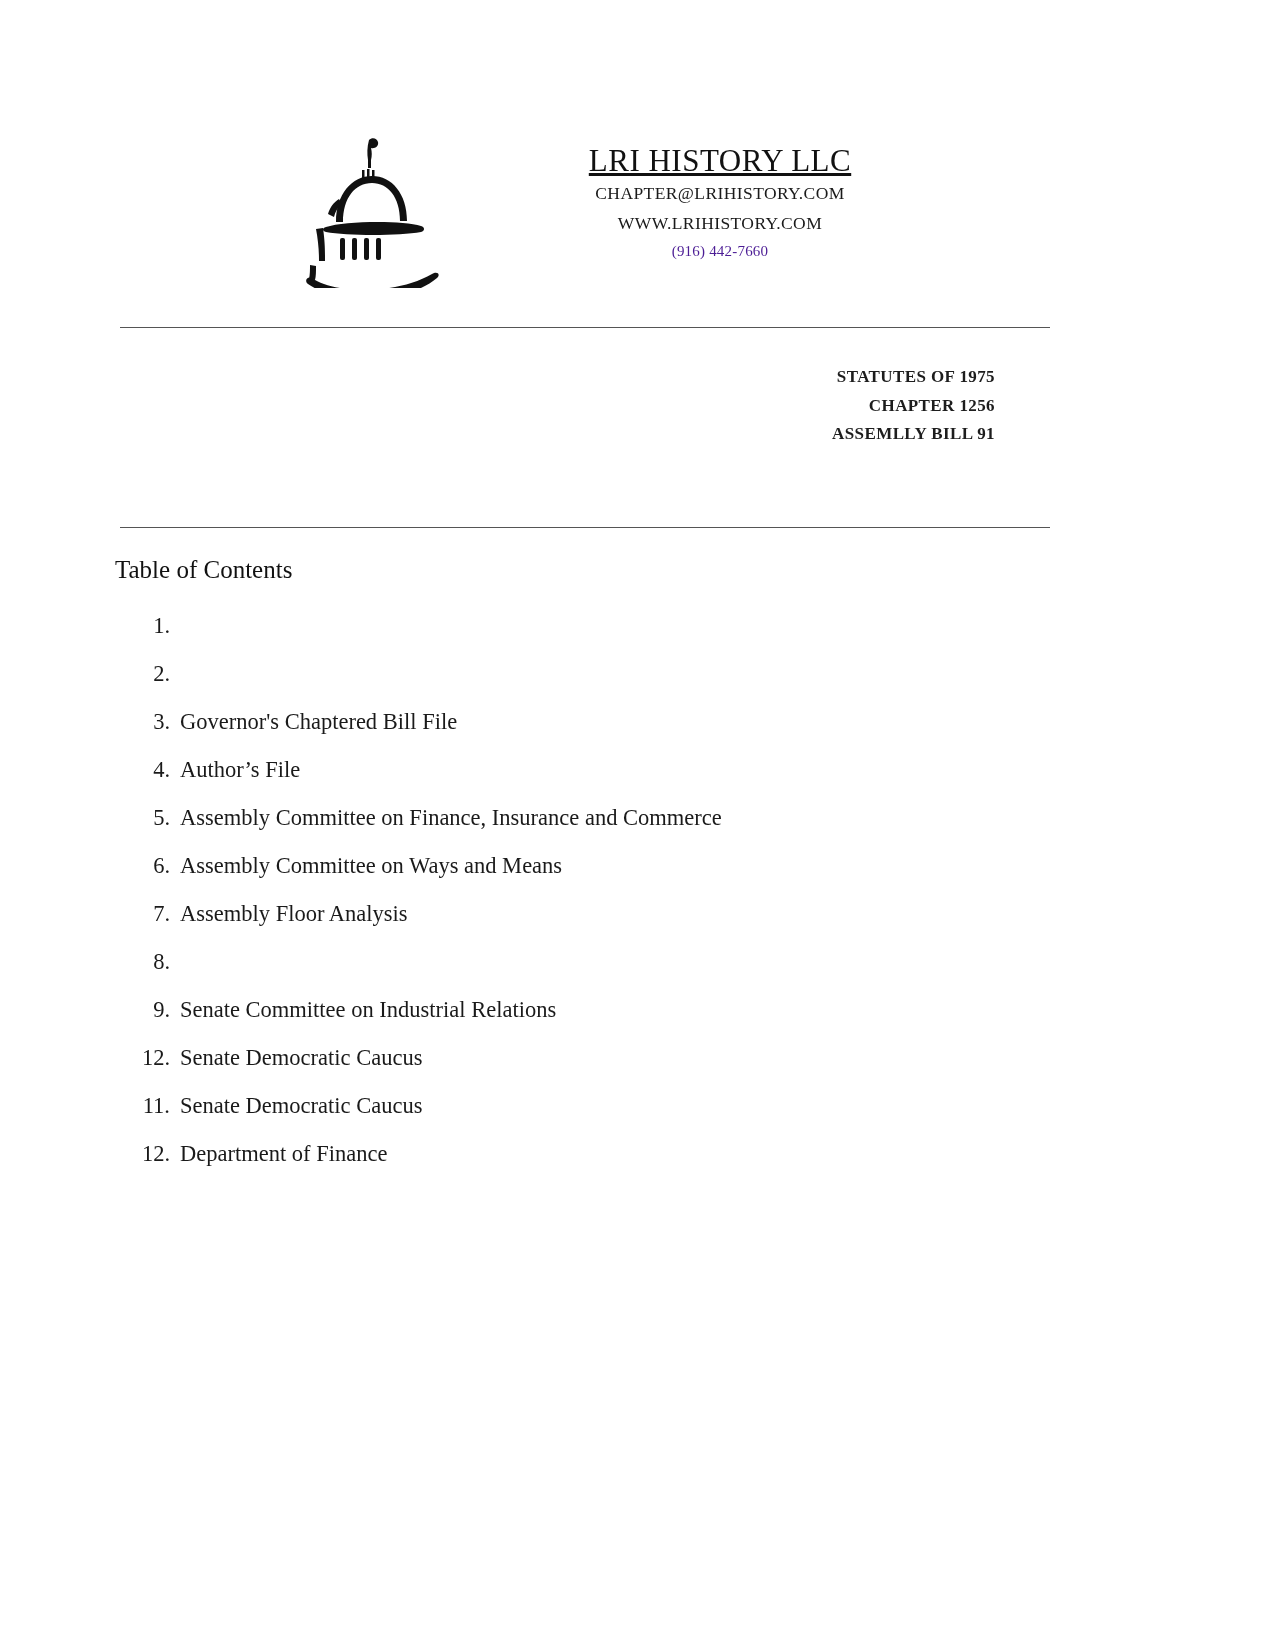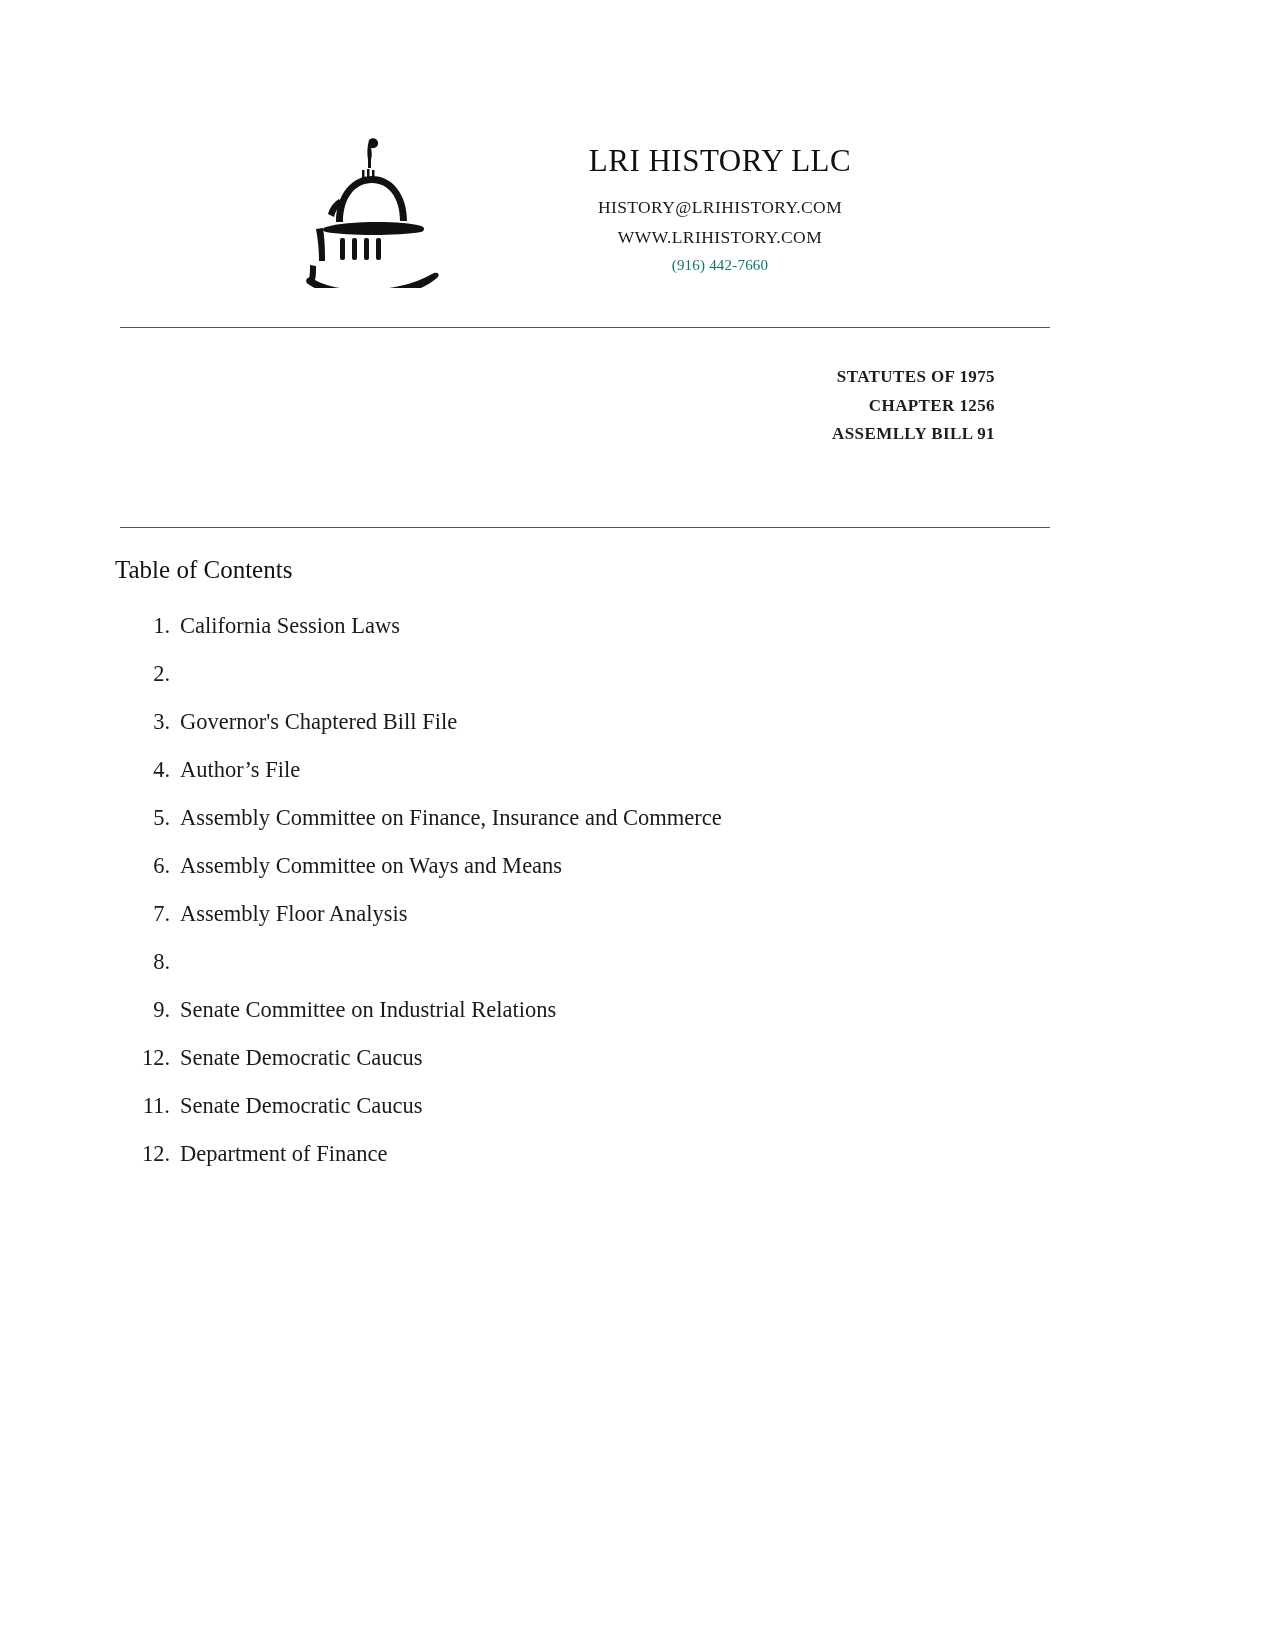--- a/index.html
+++ b/index.html
@@ -50,7 +50,7 @@
     letter-spacing: 0.5px;
     color: #111111;
     line-height: 1.1;
-    margin-bottom: 14px;
+    text-decoration: underline;
   }
   .brand-line {
     font-size: 17.5px;

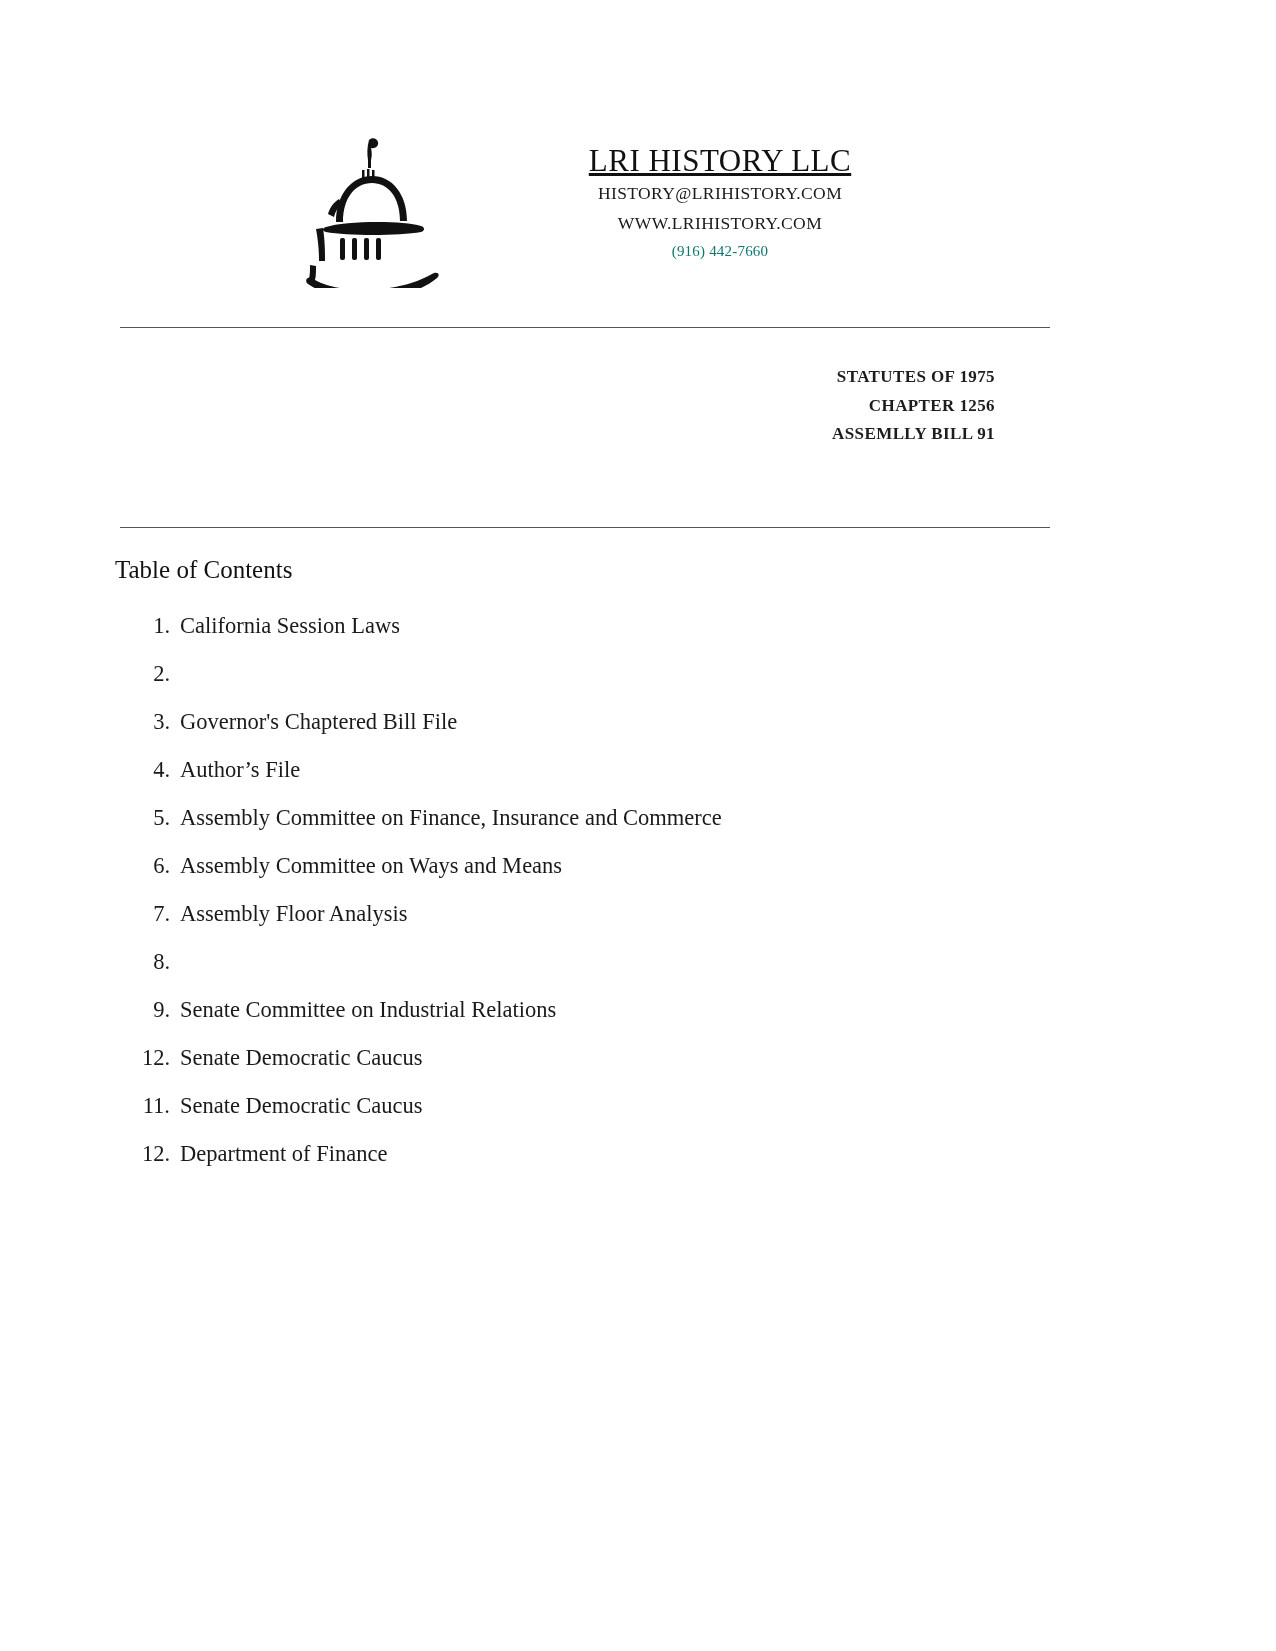--- a/index.html
+++ b/index.html
@@ -164,7 +164,7 @@
 
     <div class="brand-block">
       <div class="brand-name">LRI HISTORY LLC</div>
-      <div class="brand-line">HISTORY@LRIHISTORY.COM</div>
+      <div class="brand-line">CHAPTER@LRIHISTORY.COM</div>
       <div class="brand-line">WWW.LRIHISTORY.COM</div>
       <div class="brand-phone">(916) 442-7660</div>
     </div>

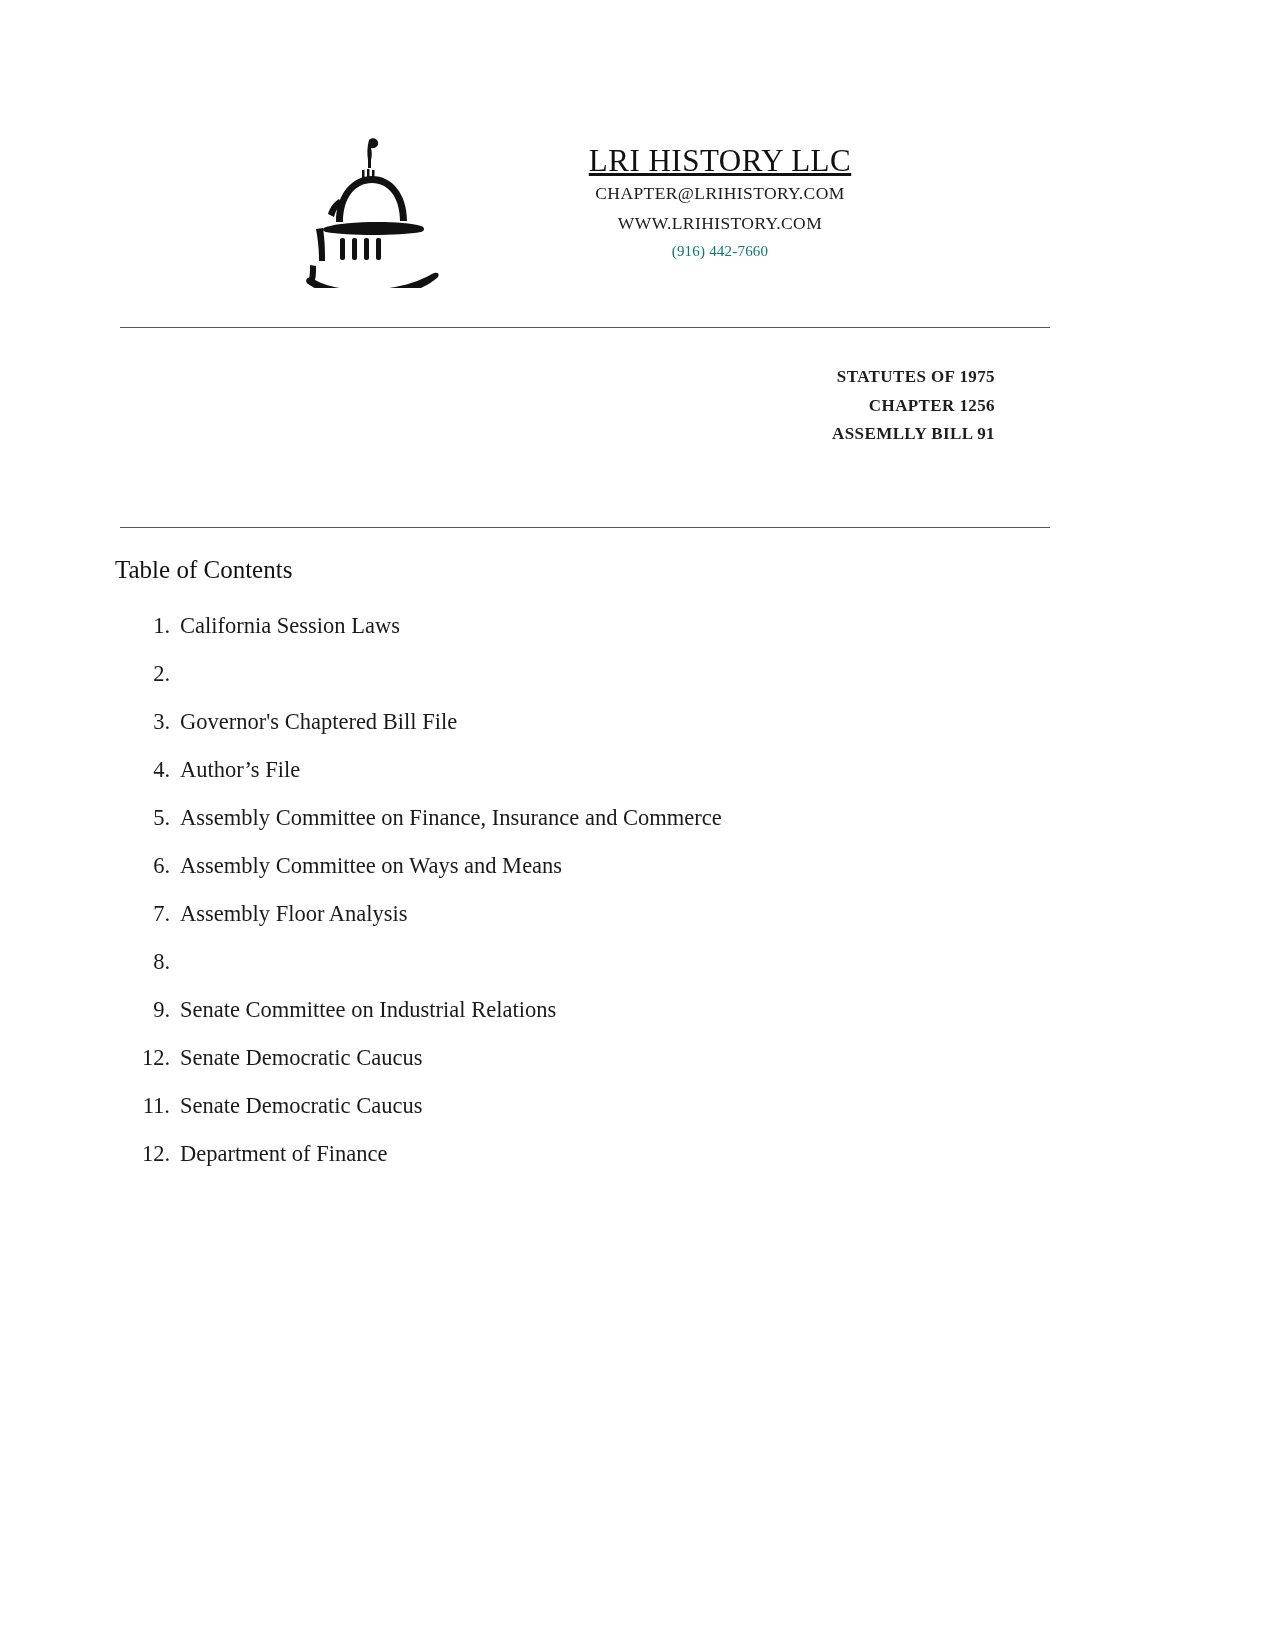--- a/index.html
+++ b/index.html
@@ -61,7 +61,7 @@
   .brand-phone {
     font-size: 15px;
     letter-spacing: 0.2px;
-    color: #0f766e;
+    color: #4c1d95;
     margin-top: 5px;
   }
 

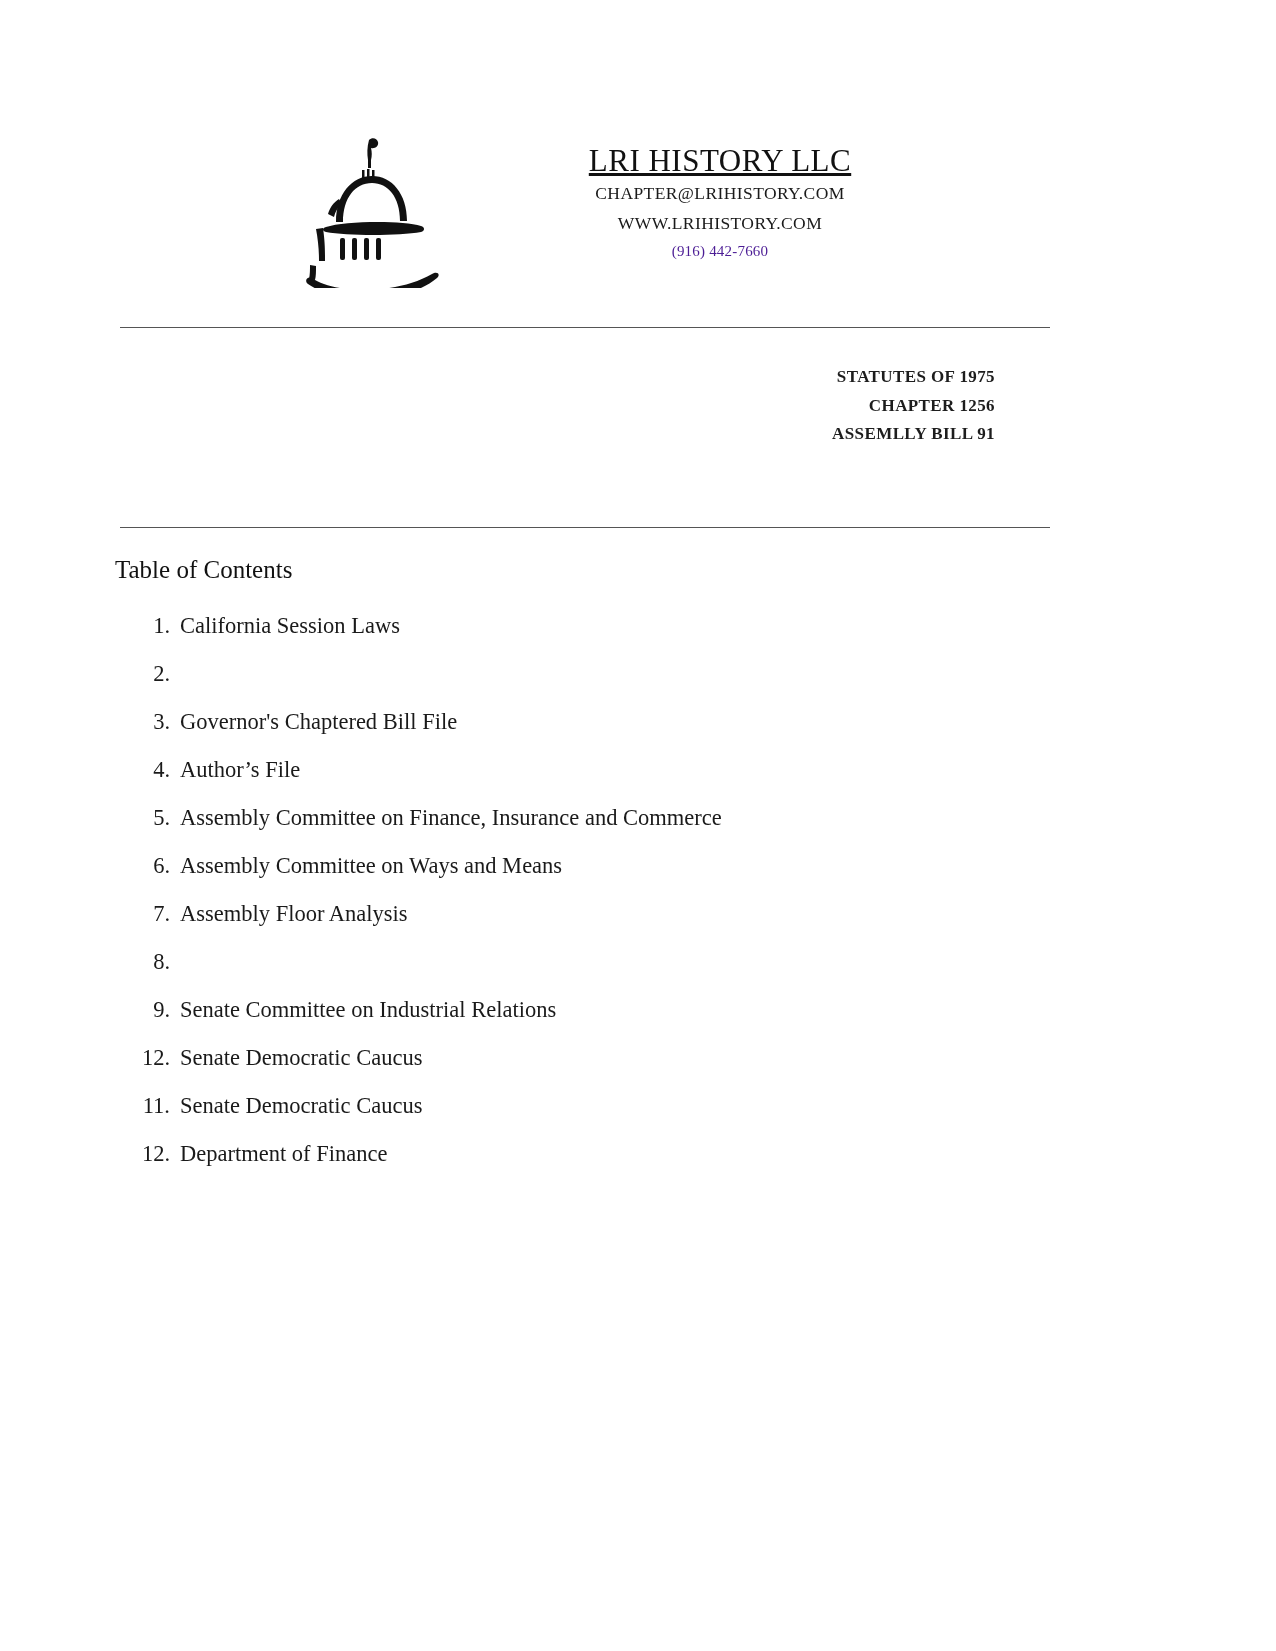--- a/index.html
+++ b/index.html
@@ -185,7 +185,6 @@
   <ol class="toc-list">
     <li class="toc-item">
       <span class="toc-num">1.</span>
-      <span class="toc-label">California Session Laws</span>
     </li>
     <li class="toc-item">
       <span class="toc-num">2.</span>

